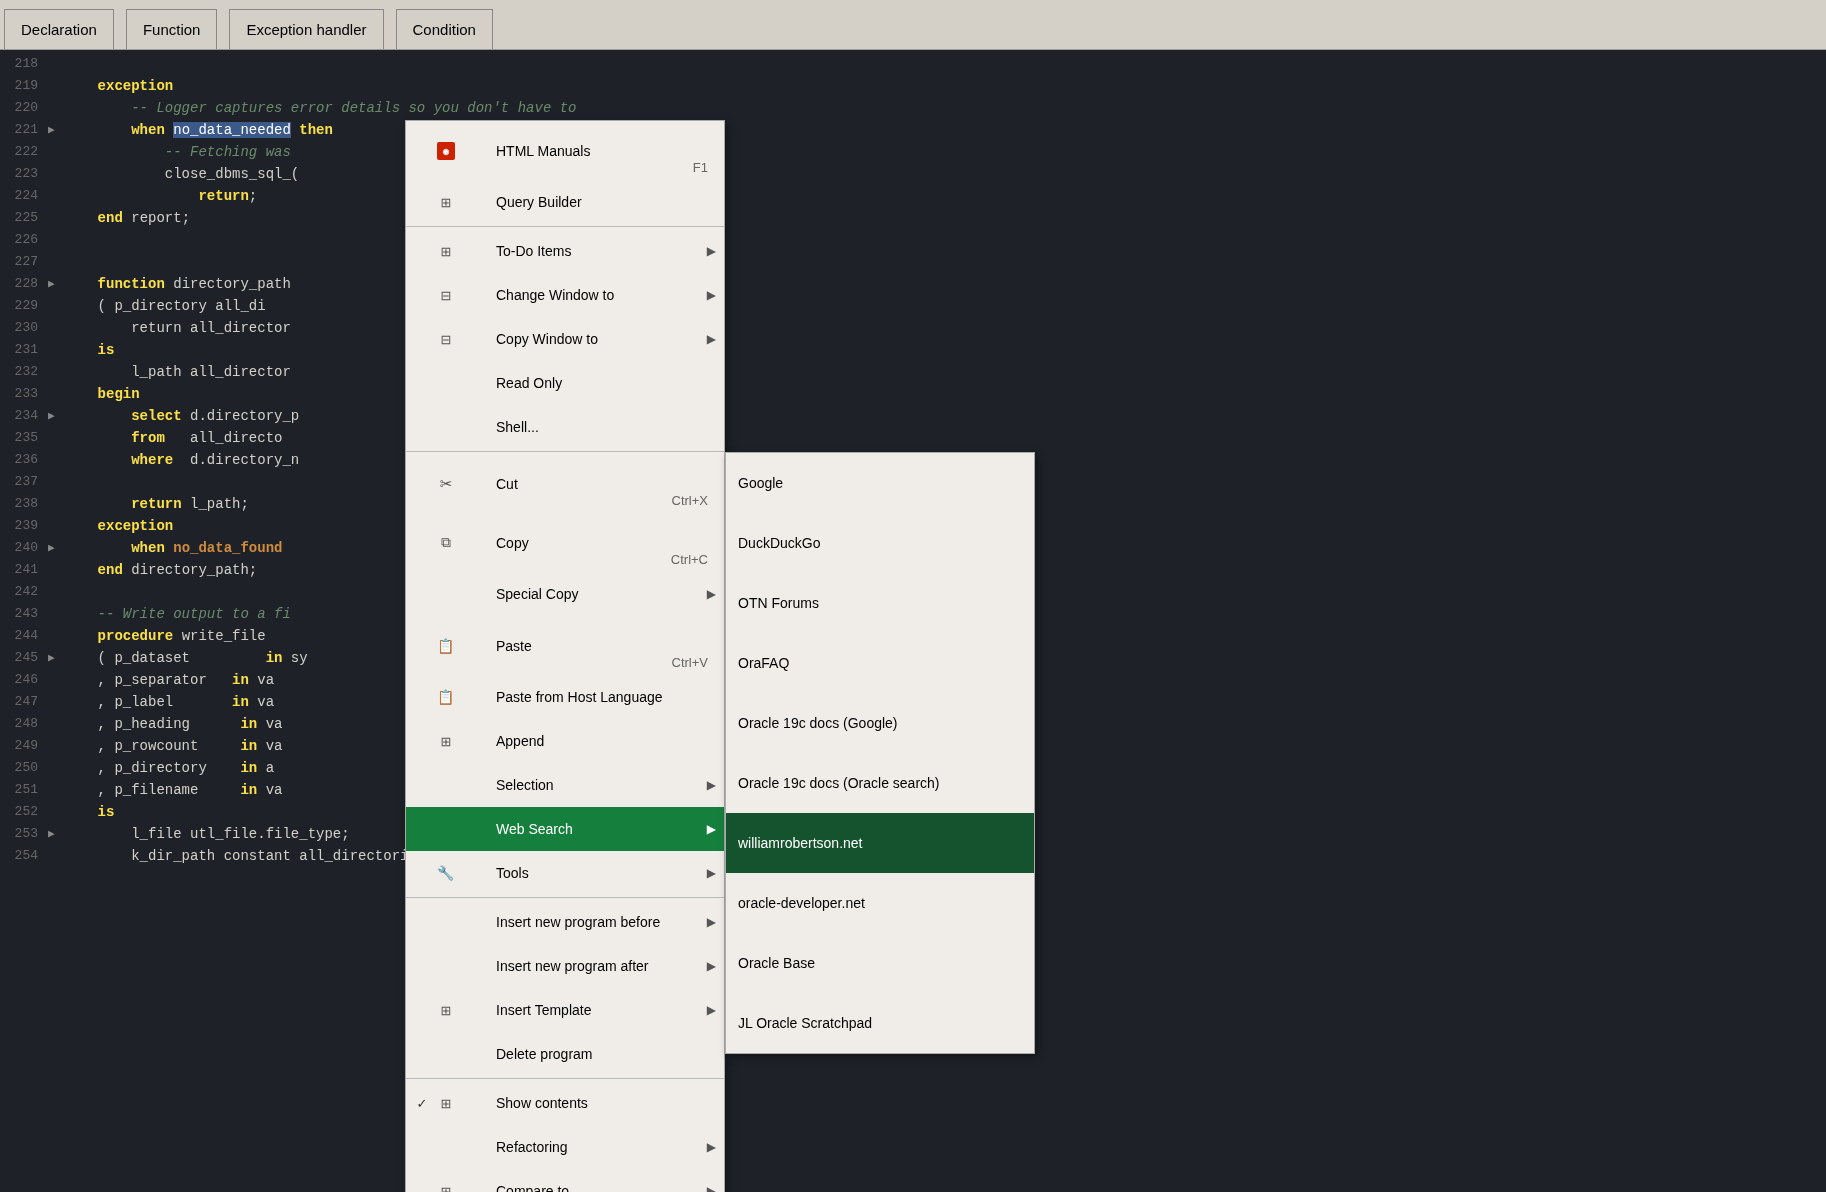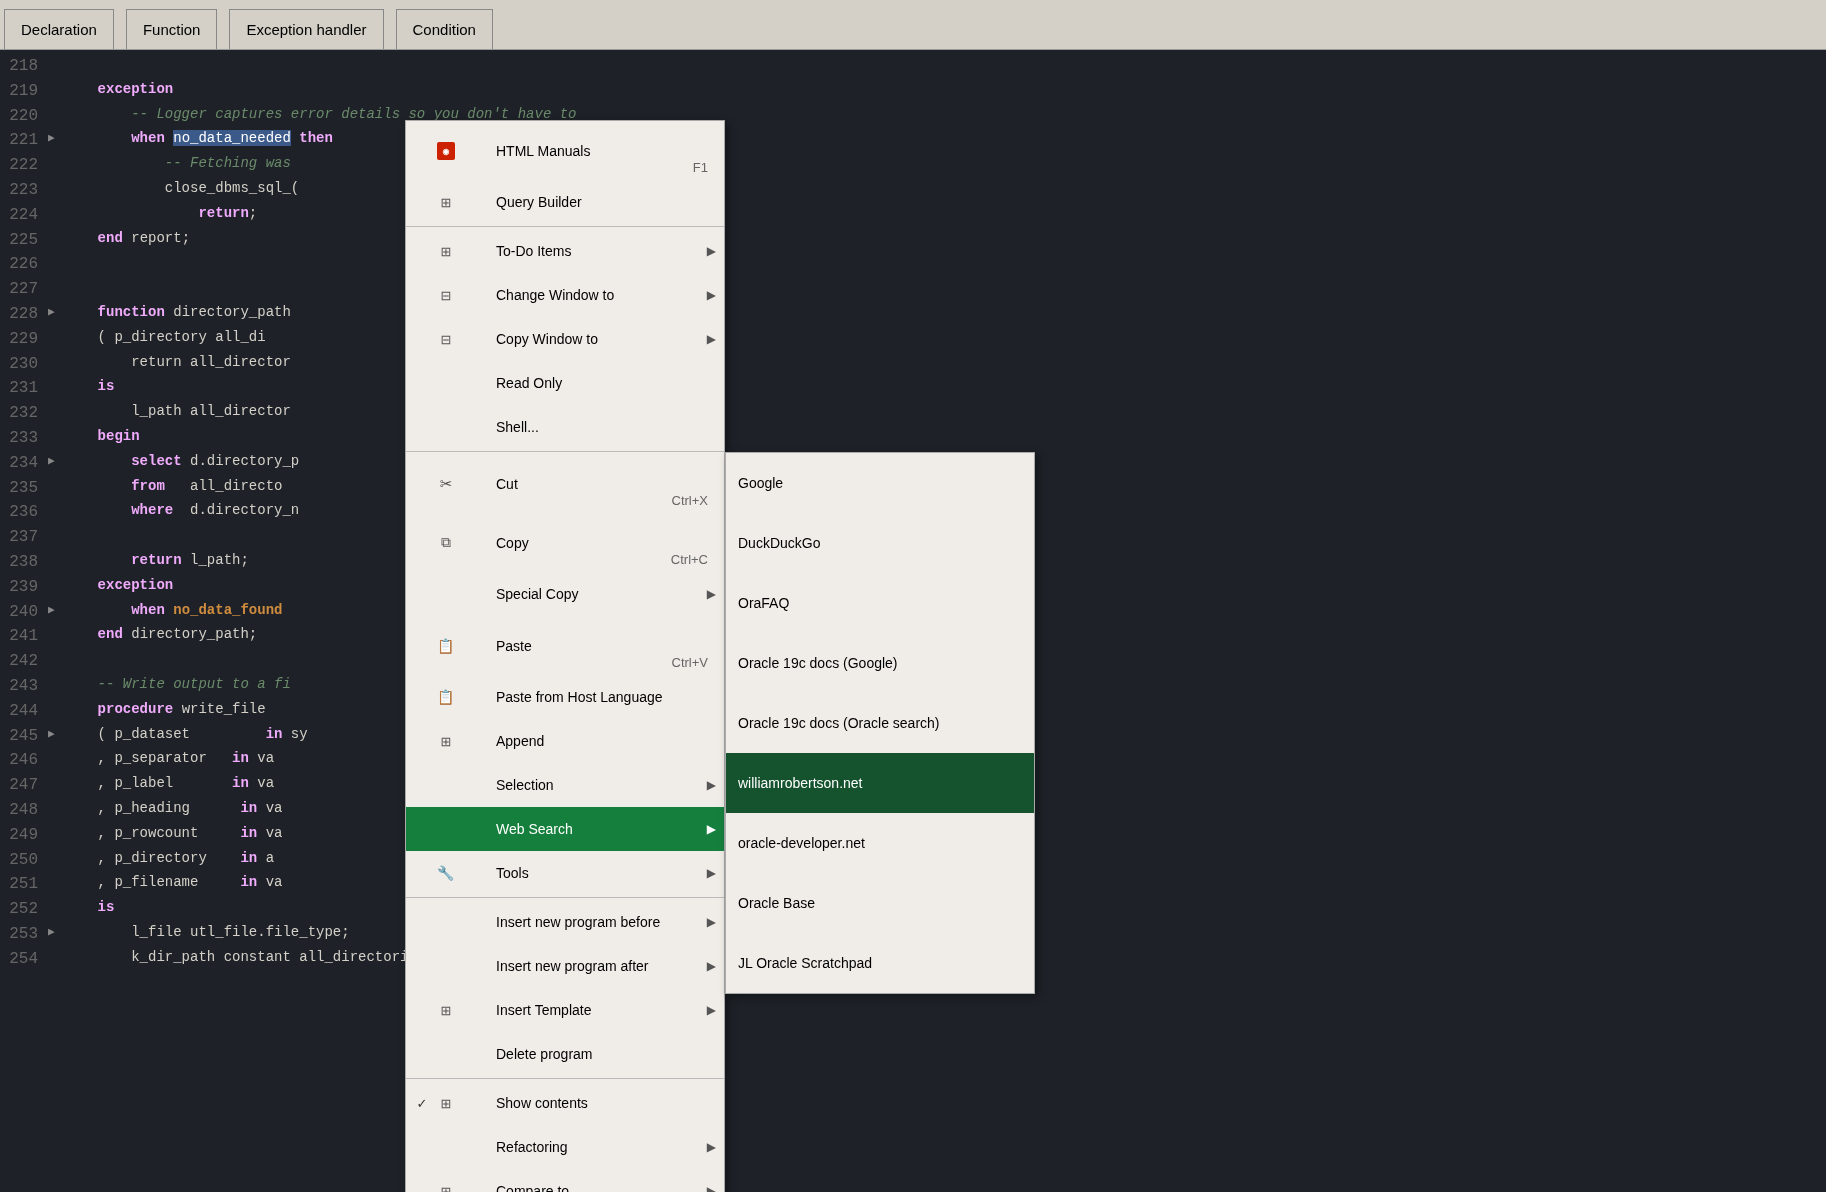--- a/index.html
+++ b/index.html
@@ -65,7 +65,7 @@
       text-align: right;
       padding-right: 10px;
       user-select: none;
-      font-size: 16px;
+      font-size: 13px;
     }
 
     .line-arrow {

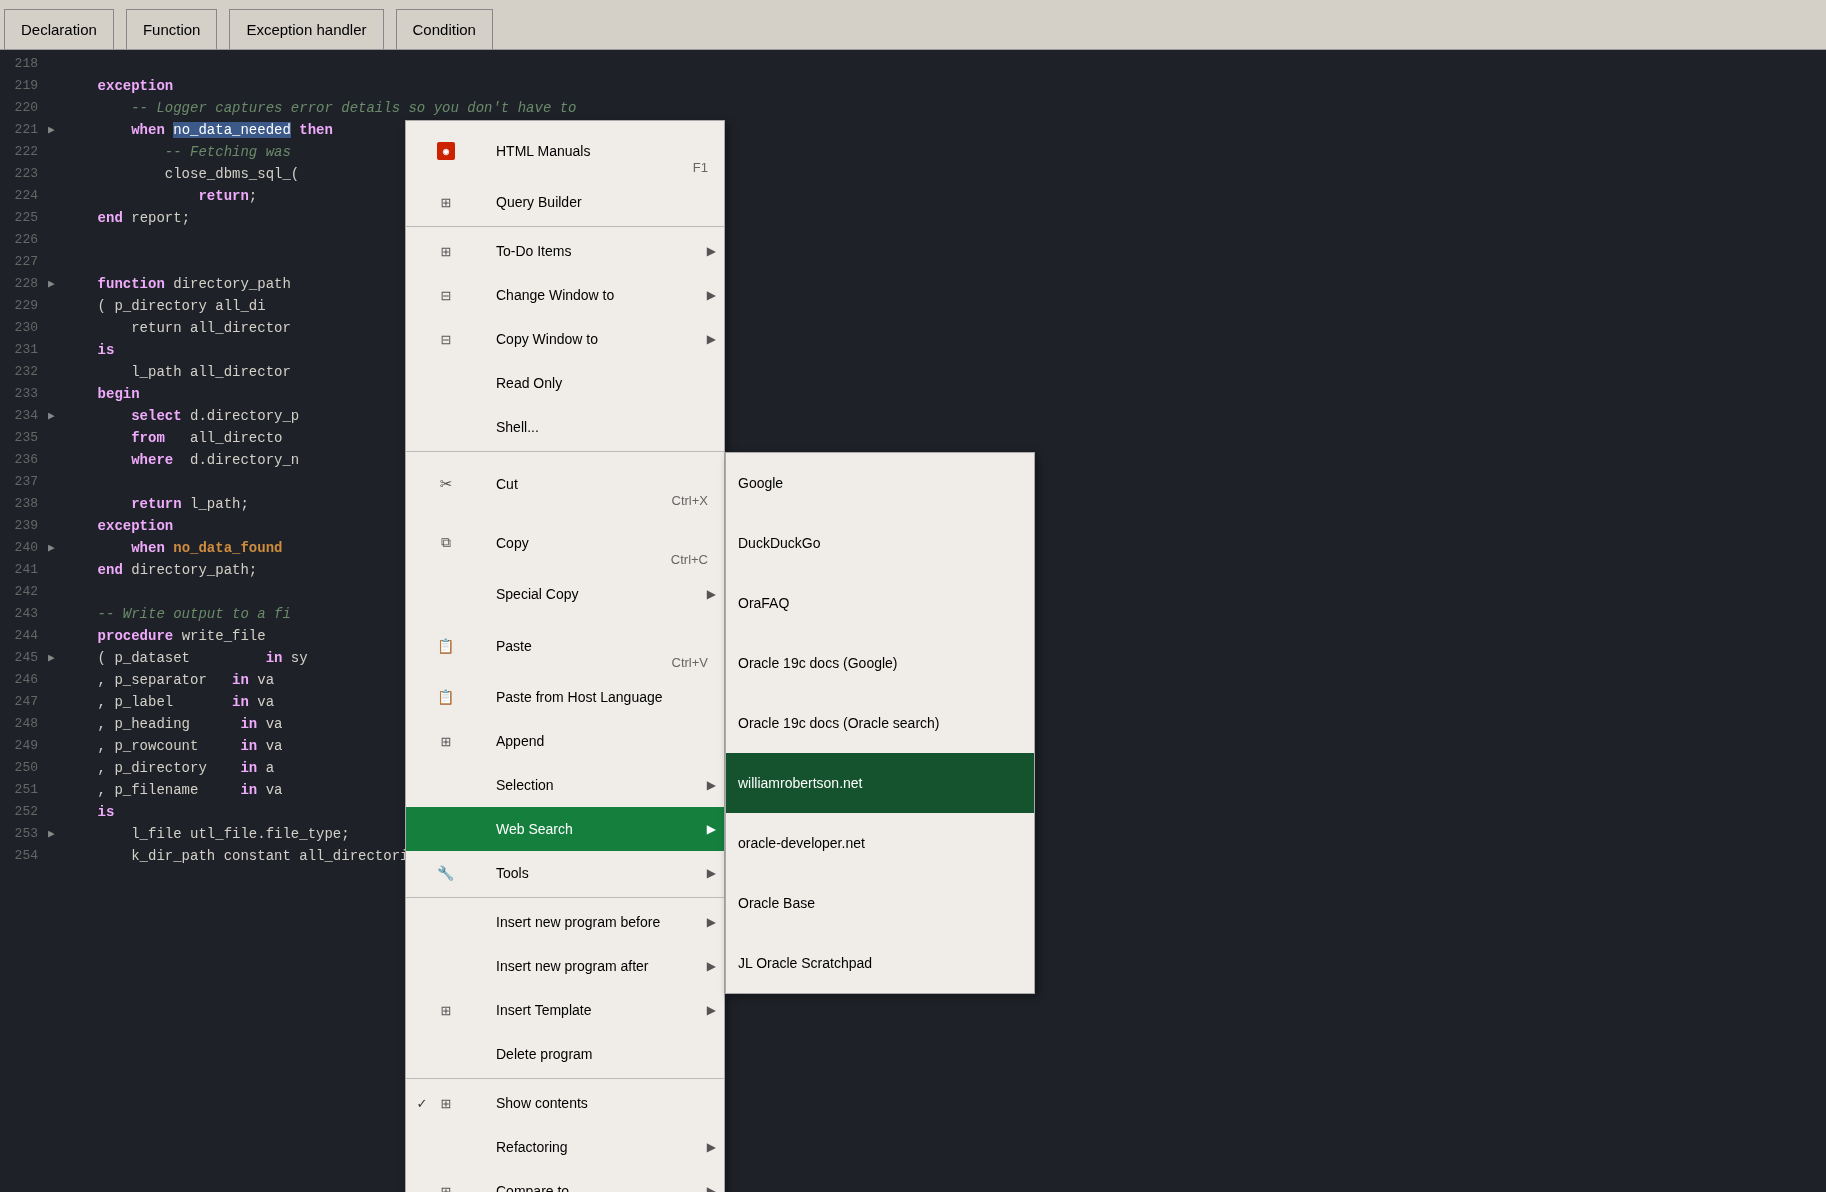--- a/index.html
+++ b/index.html
@@ -80,7 +80,7 @@
       white-space: pre;
     }
 
-    .kw { color: #f0abfc; font-weight: bold; margin-top: 24px; }
+    .kw { color: #fde047; font-weight: bold; margin-top: 24px; }
     .comment { color: #6a8a6a; font-style: italic; }
     .highlight-sel { background: #3b5a8a; color: #fff; }
     .kw-when { color: #cf8c3e; font-weight: bold; }

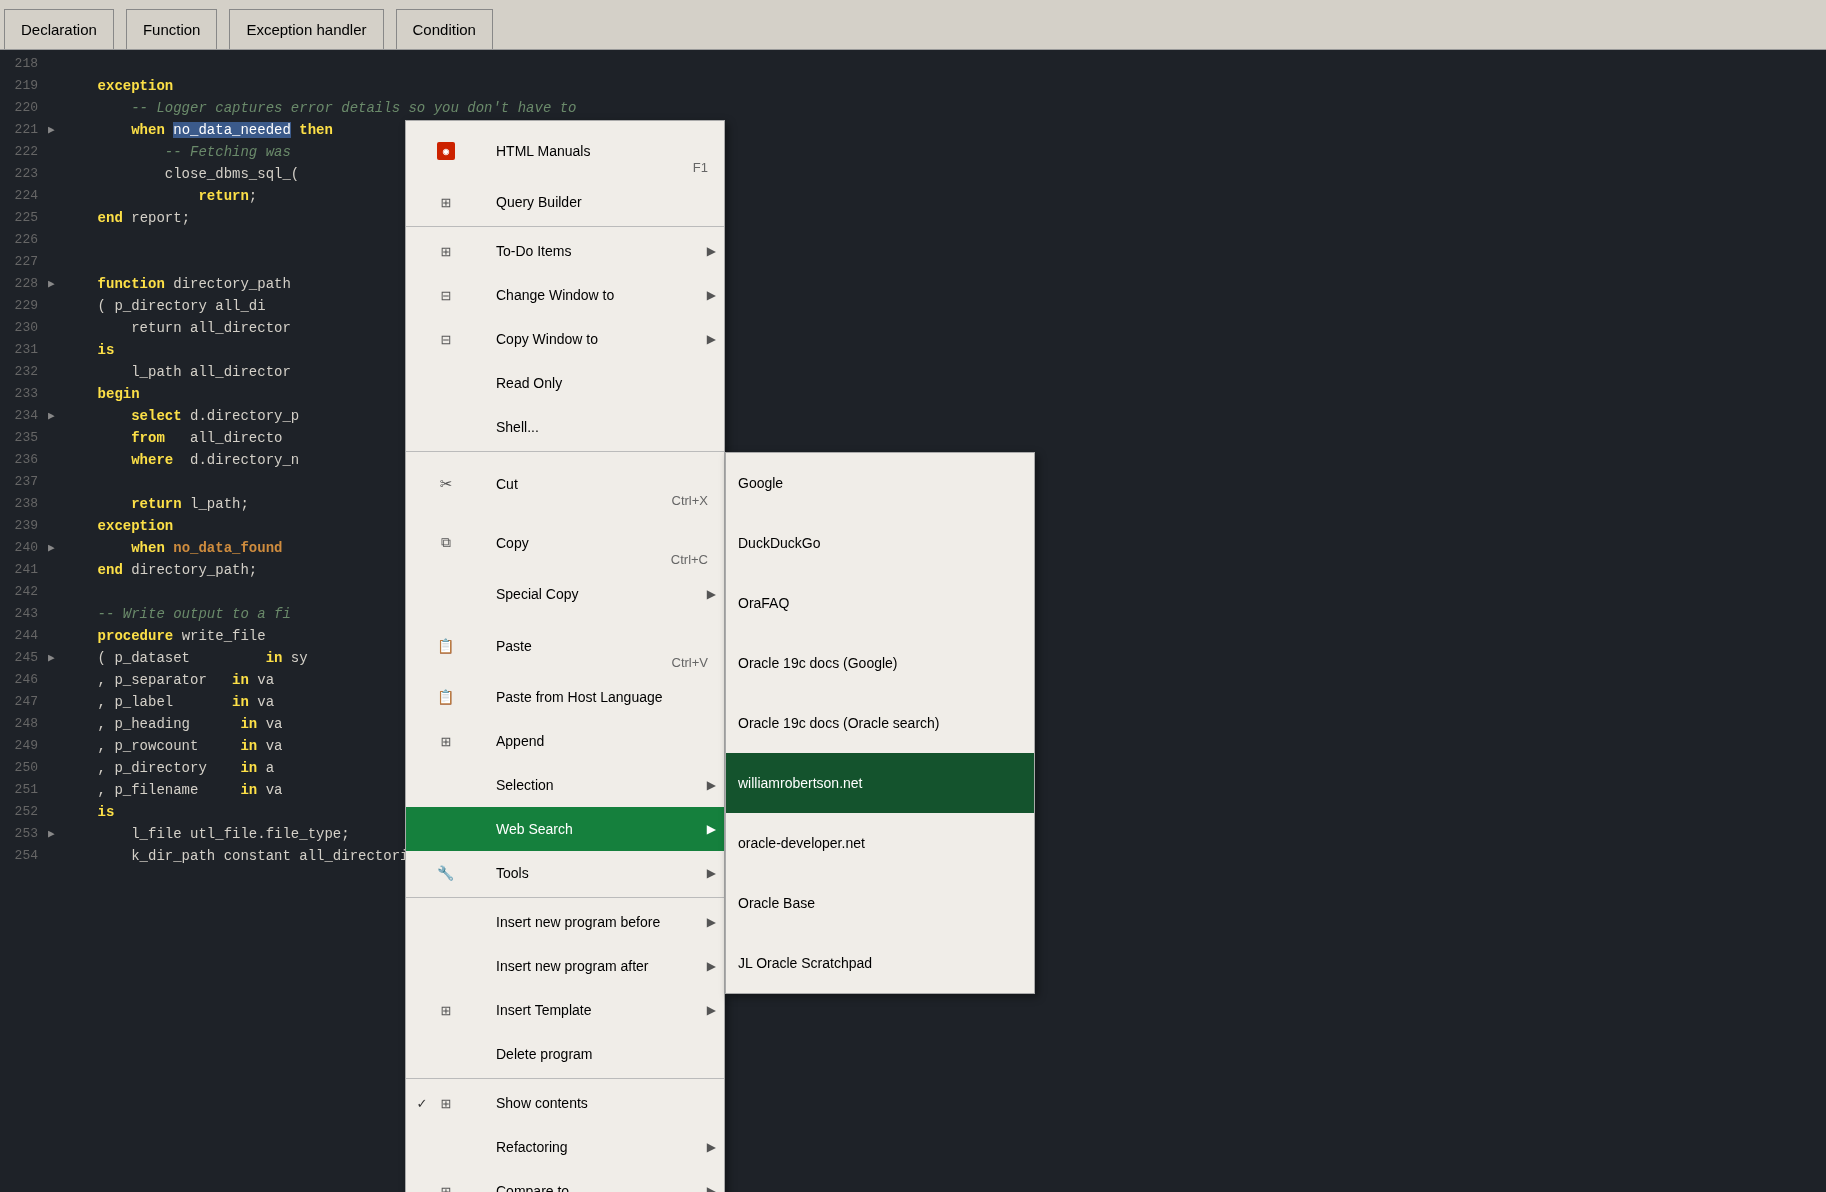--- a/index.html
+++ b/index.html
@@ -585,6 +585,7 @@
 <div id="submenu-websearch">
 <div class="submenu-item">Google</div>
     <div class="submenu-item">DuckDuckGo</div>
+    <div class="submenu-item">OTN Forums</div>
     <div class="submenu-item">OraFAQ</div>
     <div class="submenu-item">Oracle 19c docs (Google)</div>
     <div class="submenu-item">Oracle 19c docs (Oracle search)</div>

